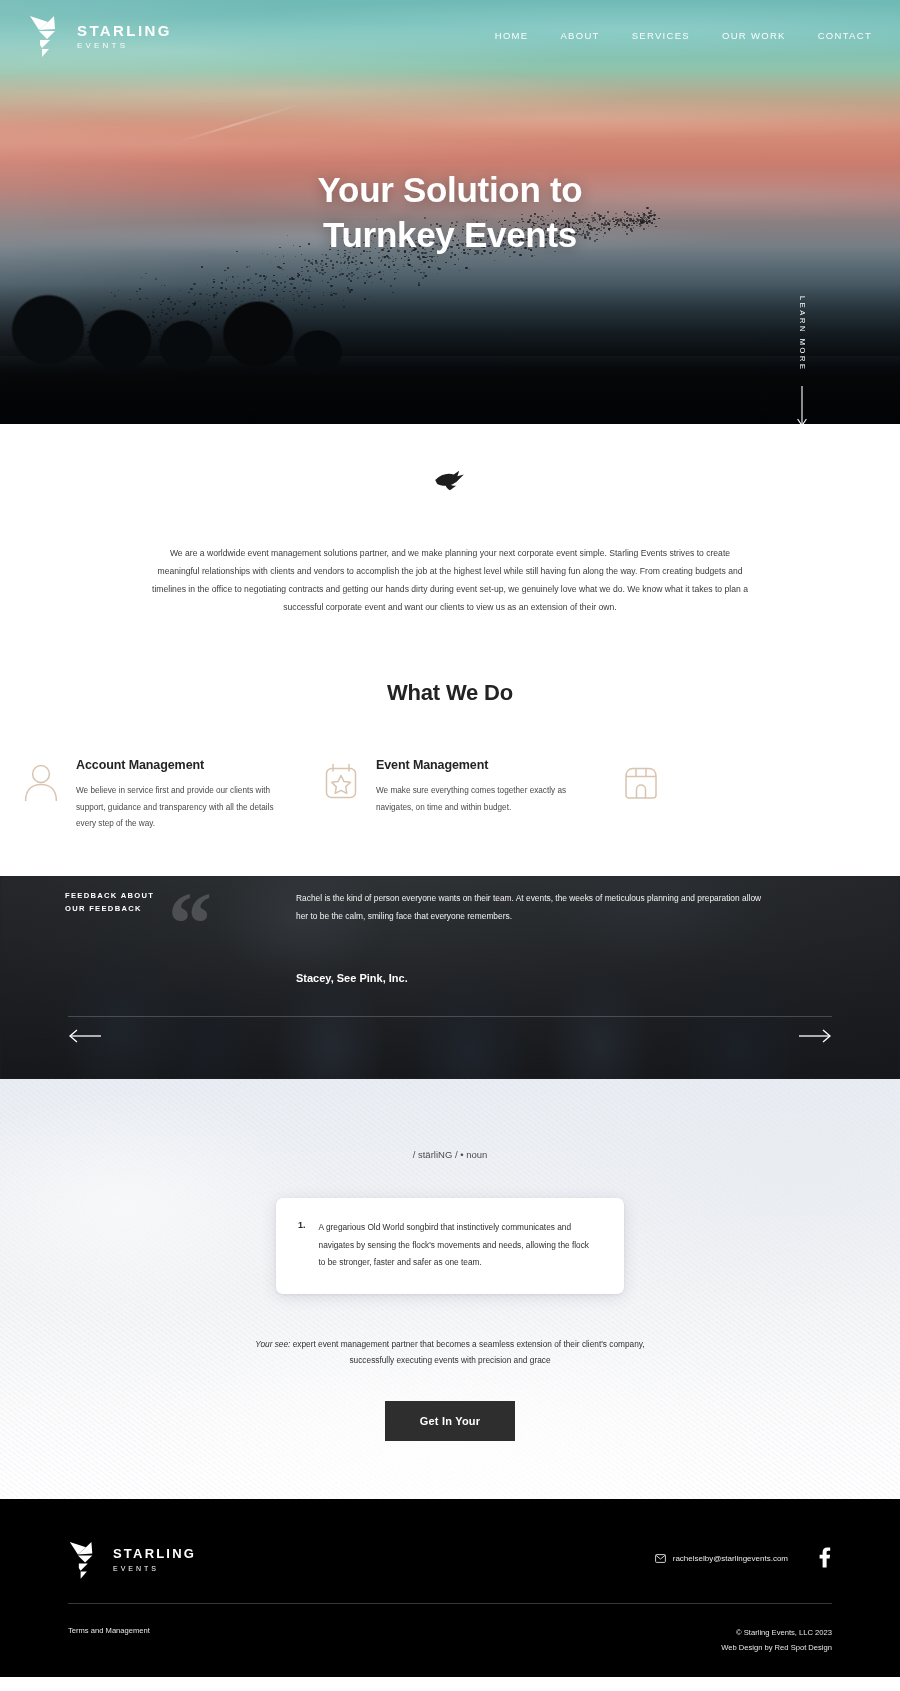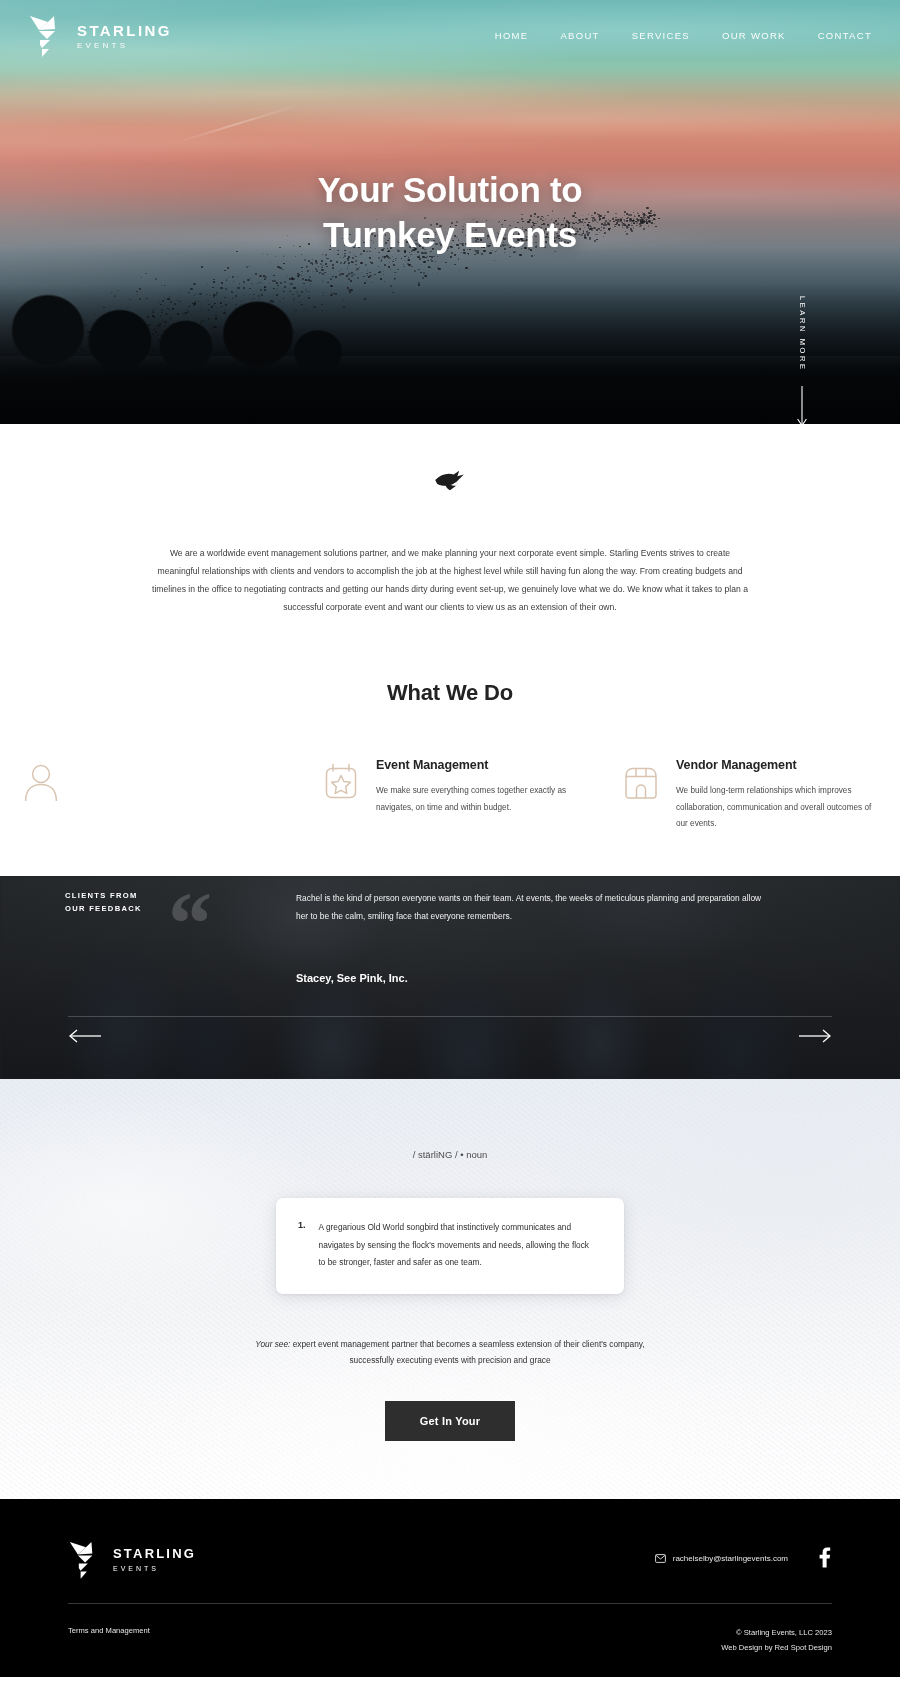--- a/index.html
+++ b/index.html
@@ -1814,6 +1814,10 @@
             <path d="M3.6 39 C3.6 26.5, 11 22.4, 19 22.4 C27 22.4, 34.4 26.5, 34.4 39" fill="none" stroke="#d8c4b0" stroke-width="1.5"></path>
           </svg>
         </div>
+        <div class="card-body">
+          <div class="card-h">Account Management</div>
+          <div class="card-p">We believe in service first and provide our clients with support, guidance and transparency with all the details every step of the way.</div>
+        </div>
       </div>
 
       <div class="card">

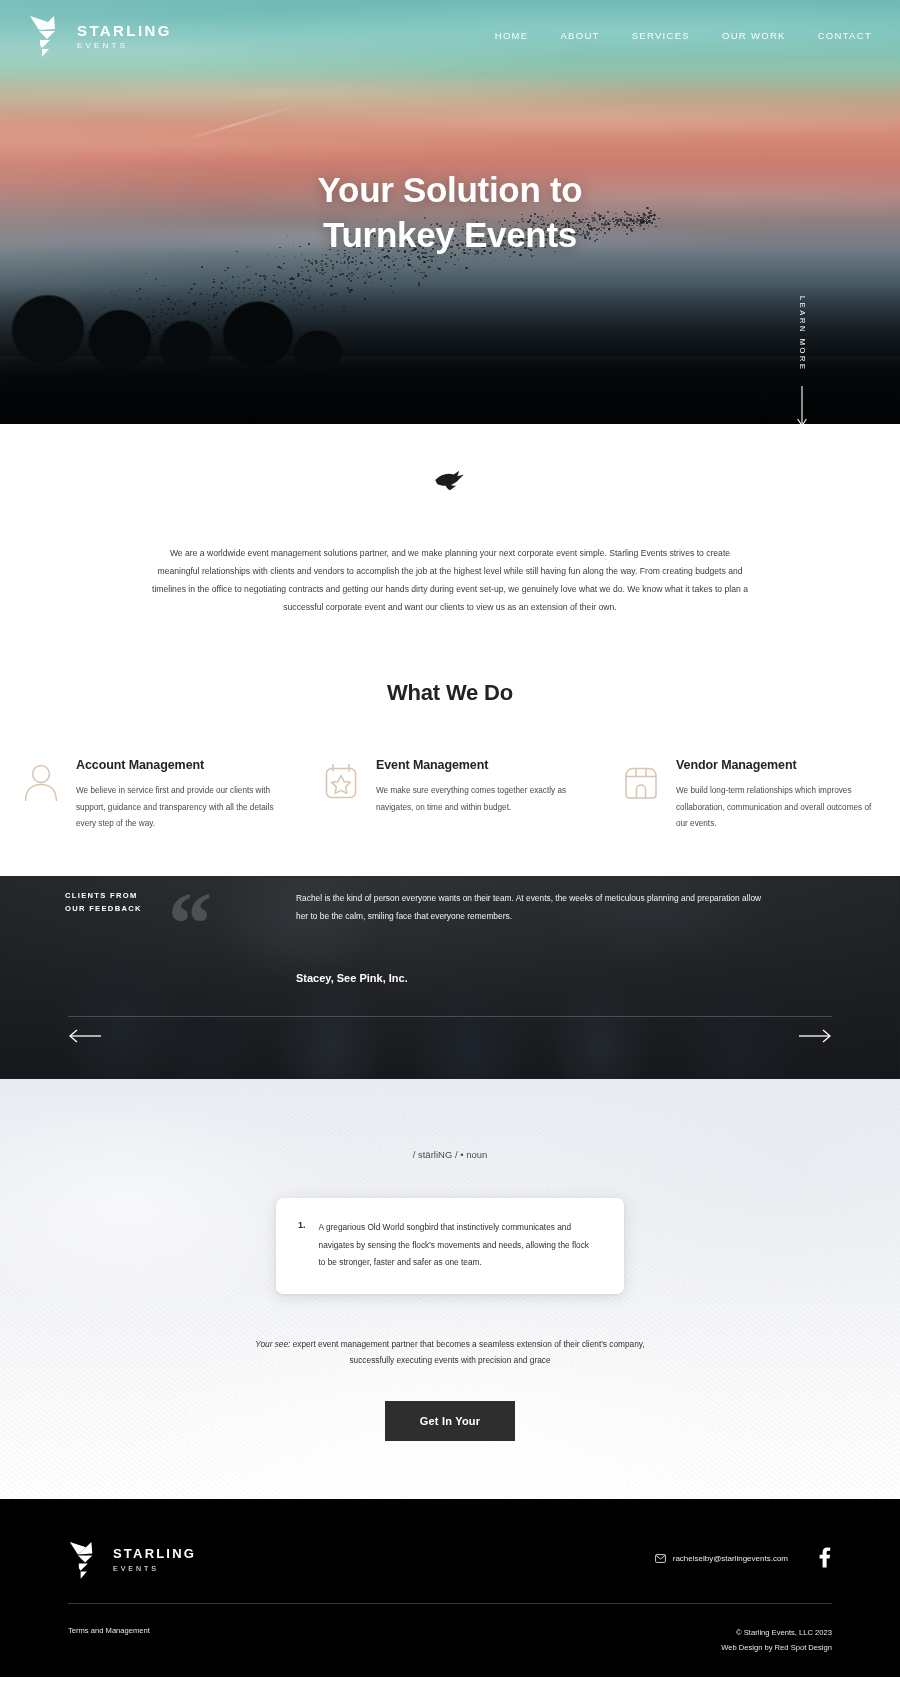--- a/index.html
+++ b/index.html
@@ -1845,10 +1845,6 @@
             <path d="M14.5 36 L14.5 27.5 C14.5 24.8, 16.5 23, 19 23 C21.5 23, 23.5 24.8, 23.5 27.5 L23.5 36" fill="none" stroke="#d8c4b0" stroke-width="1.5"></path>
           </svg>
         </div>
-        <div class="card-body">
-          <div class="card-h">Vendor Management</div>
-          <div class="card-p">We build long-term relationships which improves collaboration, communication and overall outcomes of our events.</div>
-        </div>
       </div>
 
     </div>

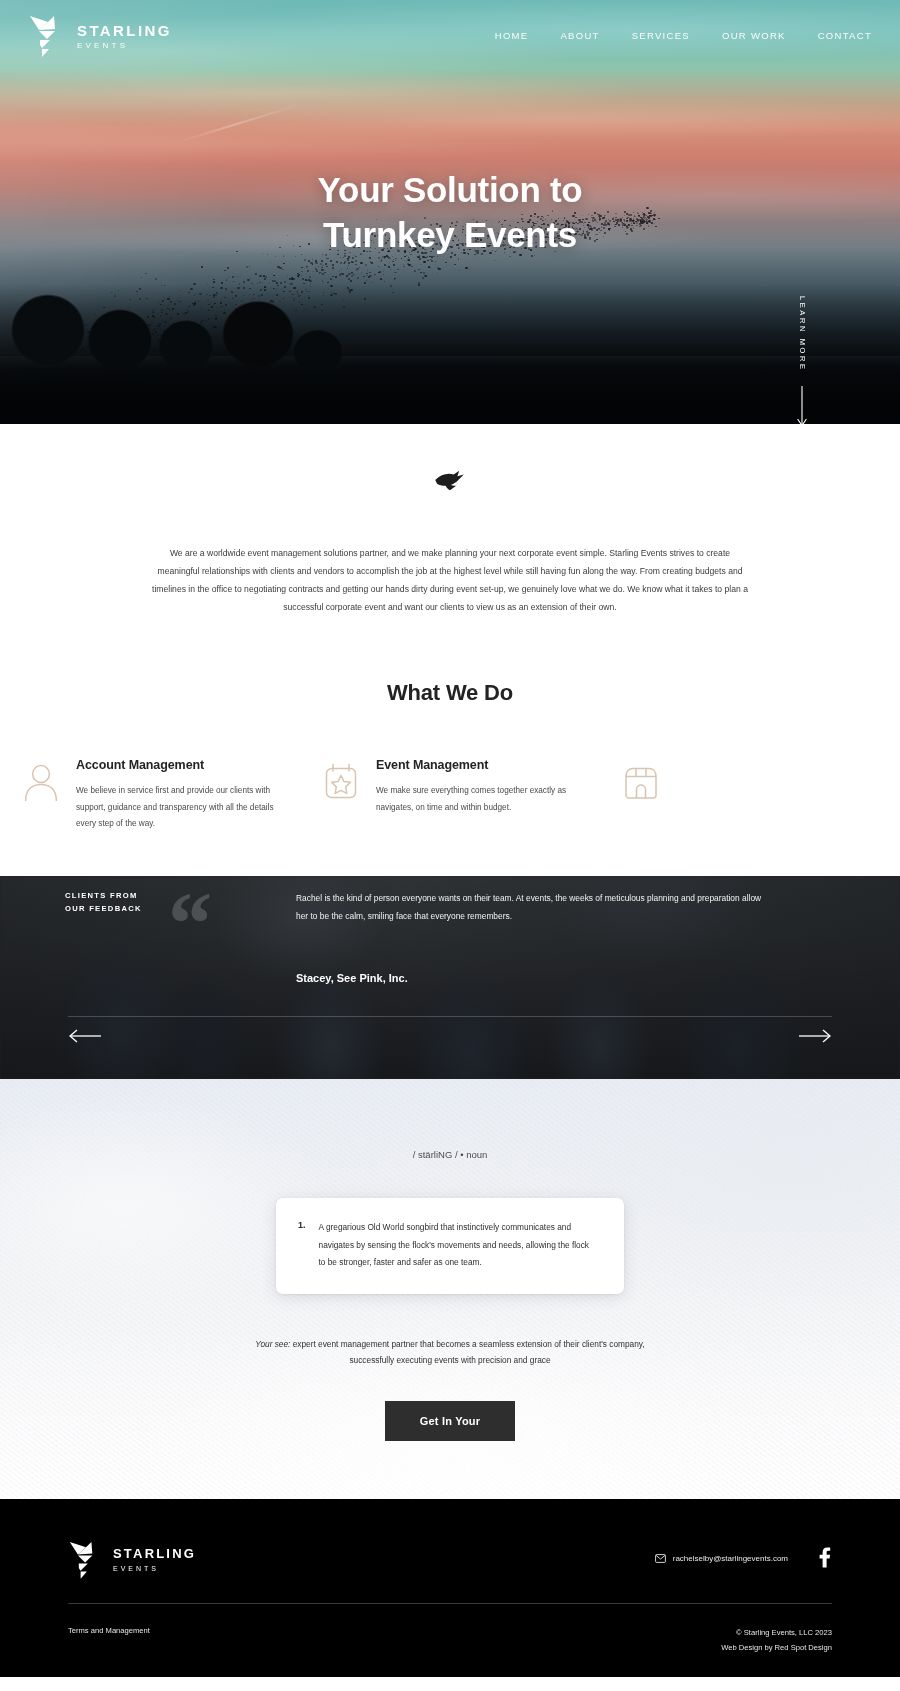--- a/index.html
+++ b/index.html
@@ -1856,7 +1856,7 @@
     <div class="testi-veil"></div>
     <div class="testi-in">
       <div class="testi-label">
-        <span>CLIENTS FROM</span><br>
+        <span>FEEDBACK ABOUT</span><br>
         <span>OUR FEEDBACK</span>
       </div>
       <div class="quote-mark">“</div>

